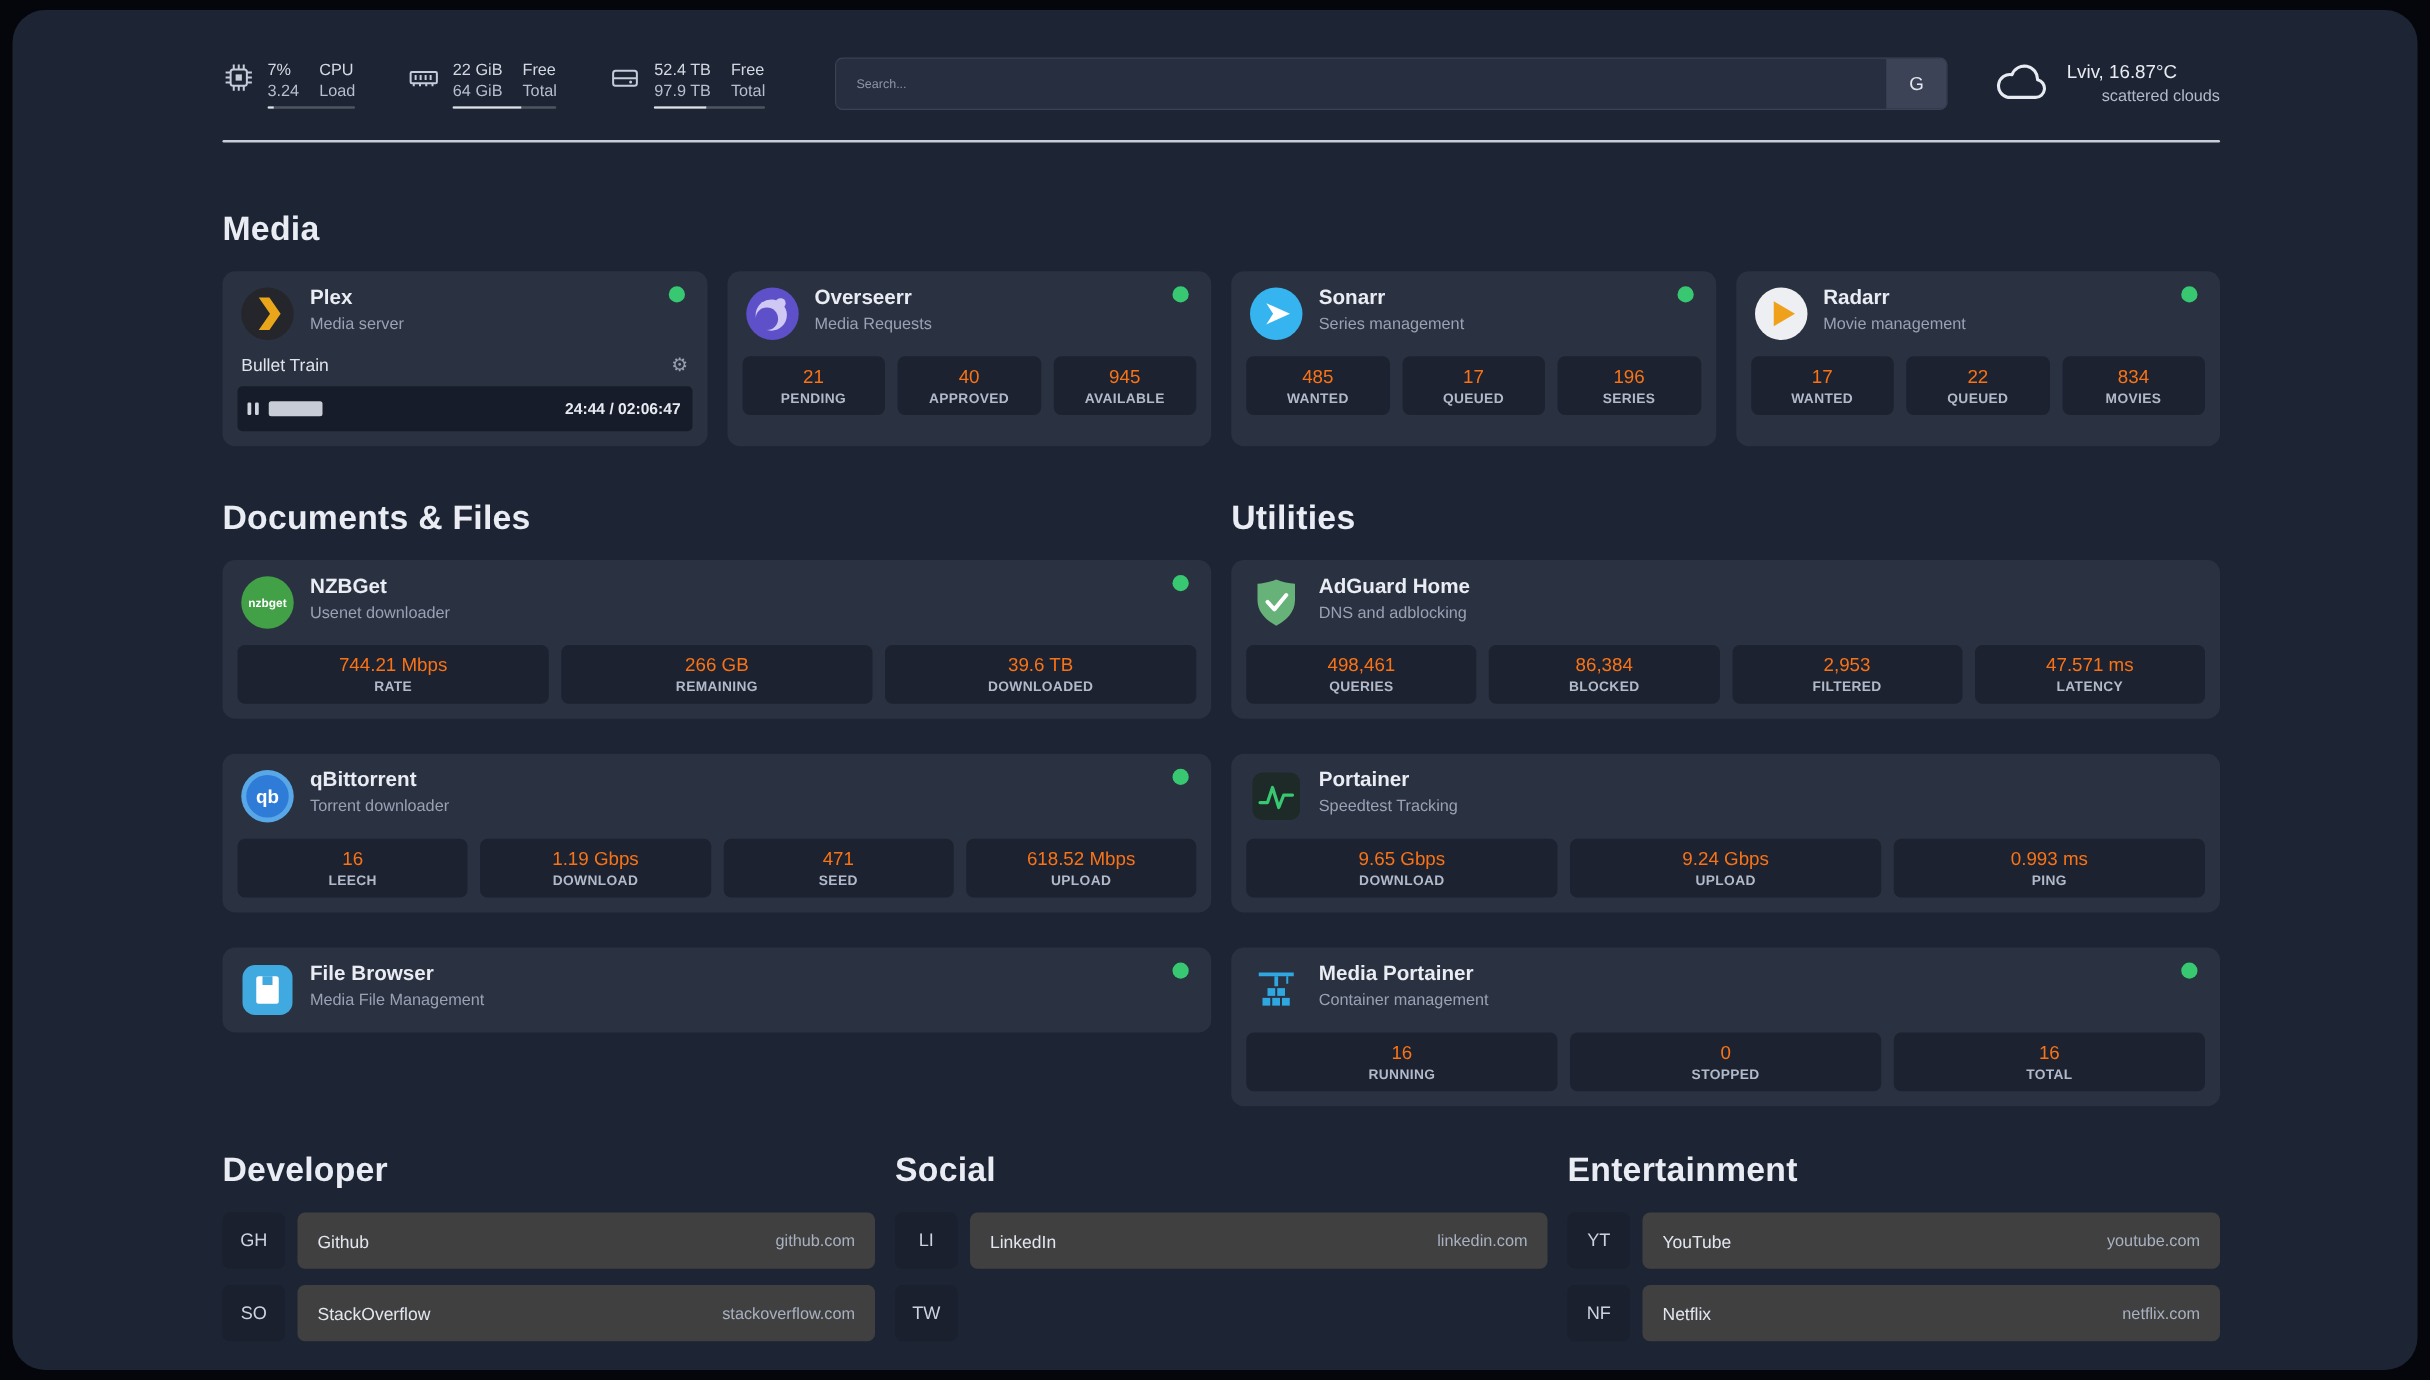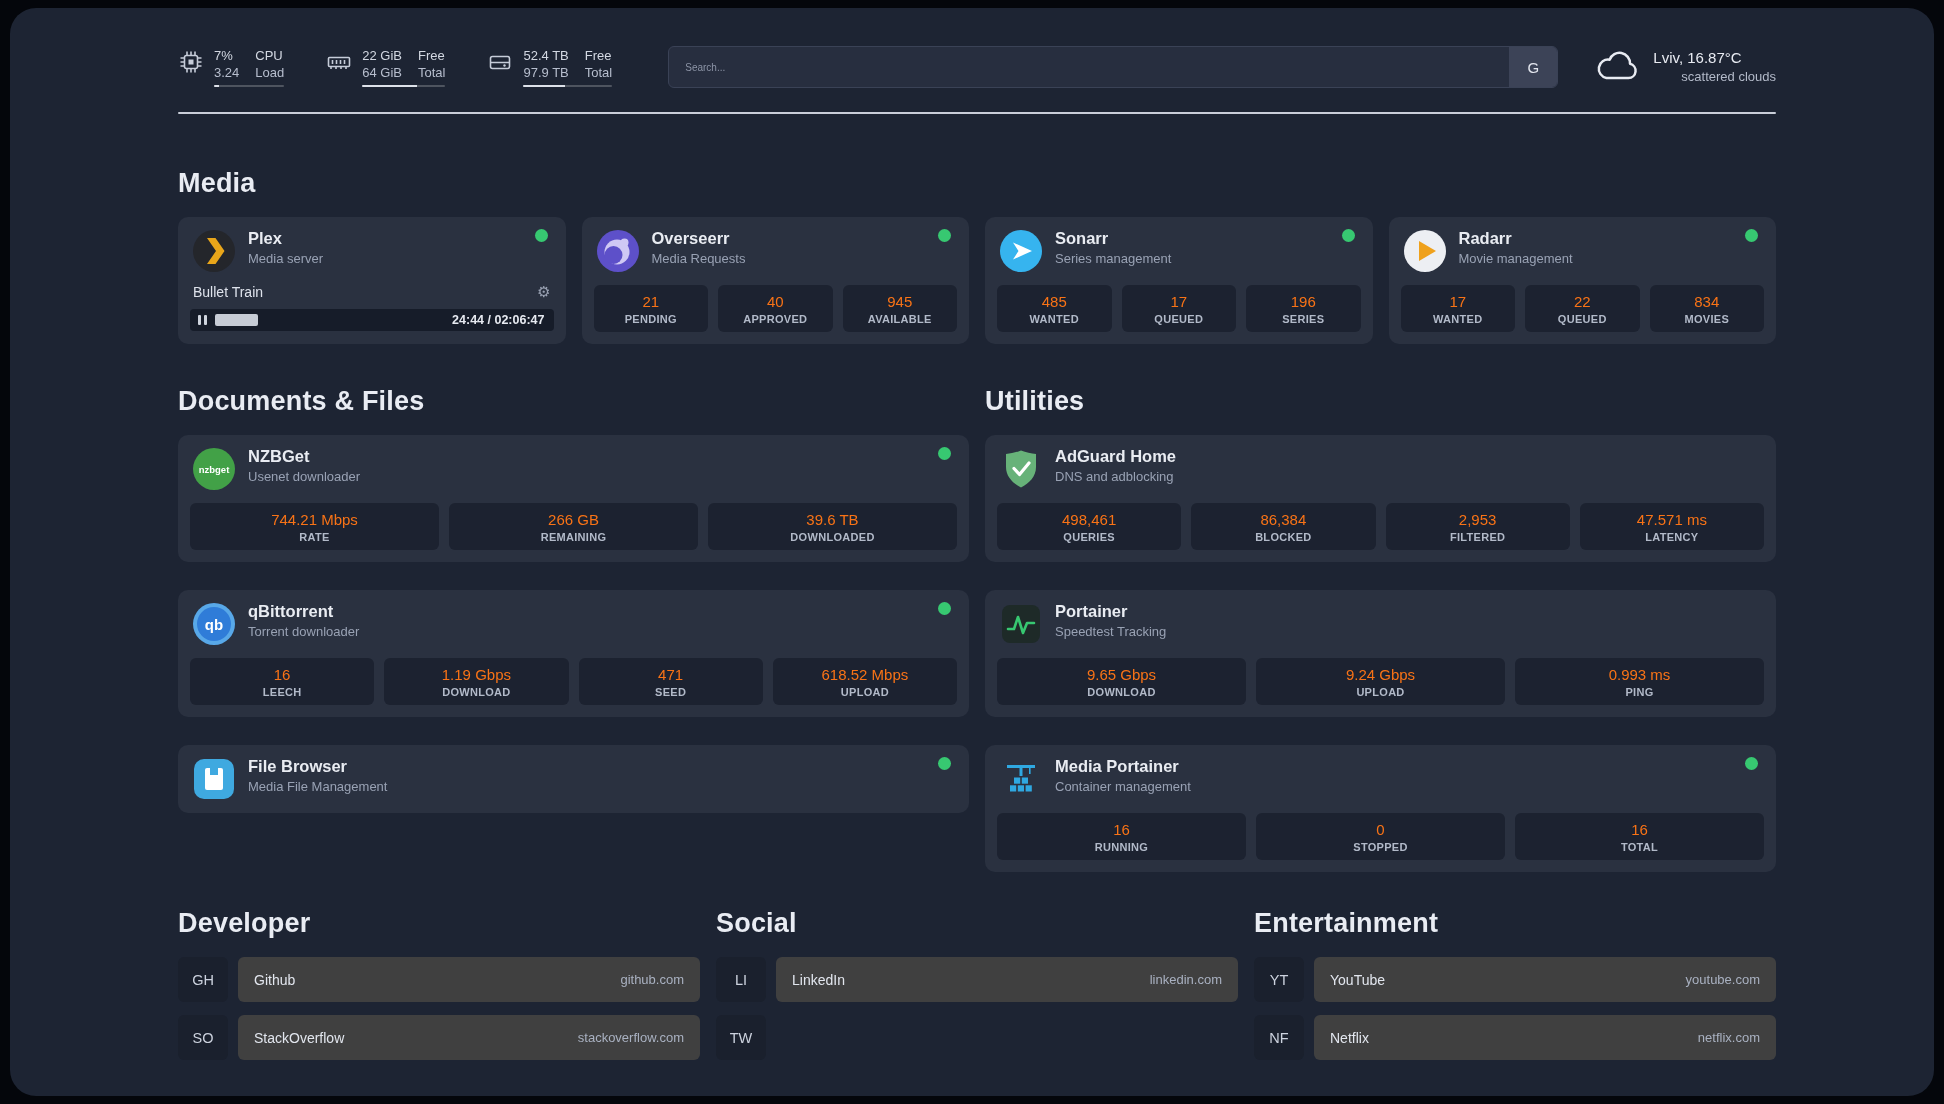--- a/index.html
+++ b/index.html
@@ -52,7 +52,7 @@
   .np-row { display:flex; align-items:center; margin-top:10px; padding:0 3px; }
   .np-title { flex:1; font-size:14px; color:#dfe3ec; }
   .gear { color:#98a0b1; font-size:15px; cursor:pointer; }
-  .player-row { margin-top:8px; height:22px; background:#161c29; border-radius:4px; display:flex; align-items:center; padding:0 9px 0 6px; }
+  .player-row { margin-top:8px; height:36px; background:#161c29; border-radius:4px; display:flex; align-items:center; padding:0 9px 0 6px; }
   .pause-btn { display:flex; gap:3px; padding:0 8px 0 2px; cursor:pointer; }
   .pb { width:3px; height:10px; background:#cfd4de; border-radius:1px; }
   .track { flex:1; height:100%; display:flex; align-items:center; }

